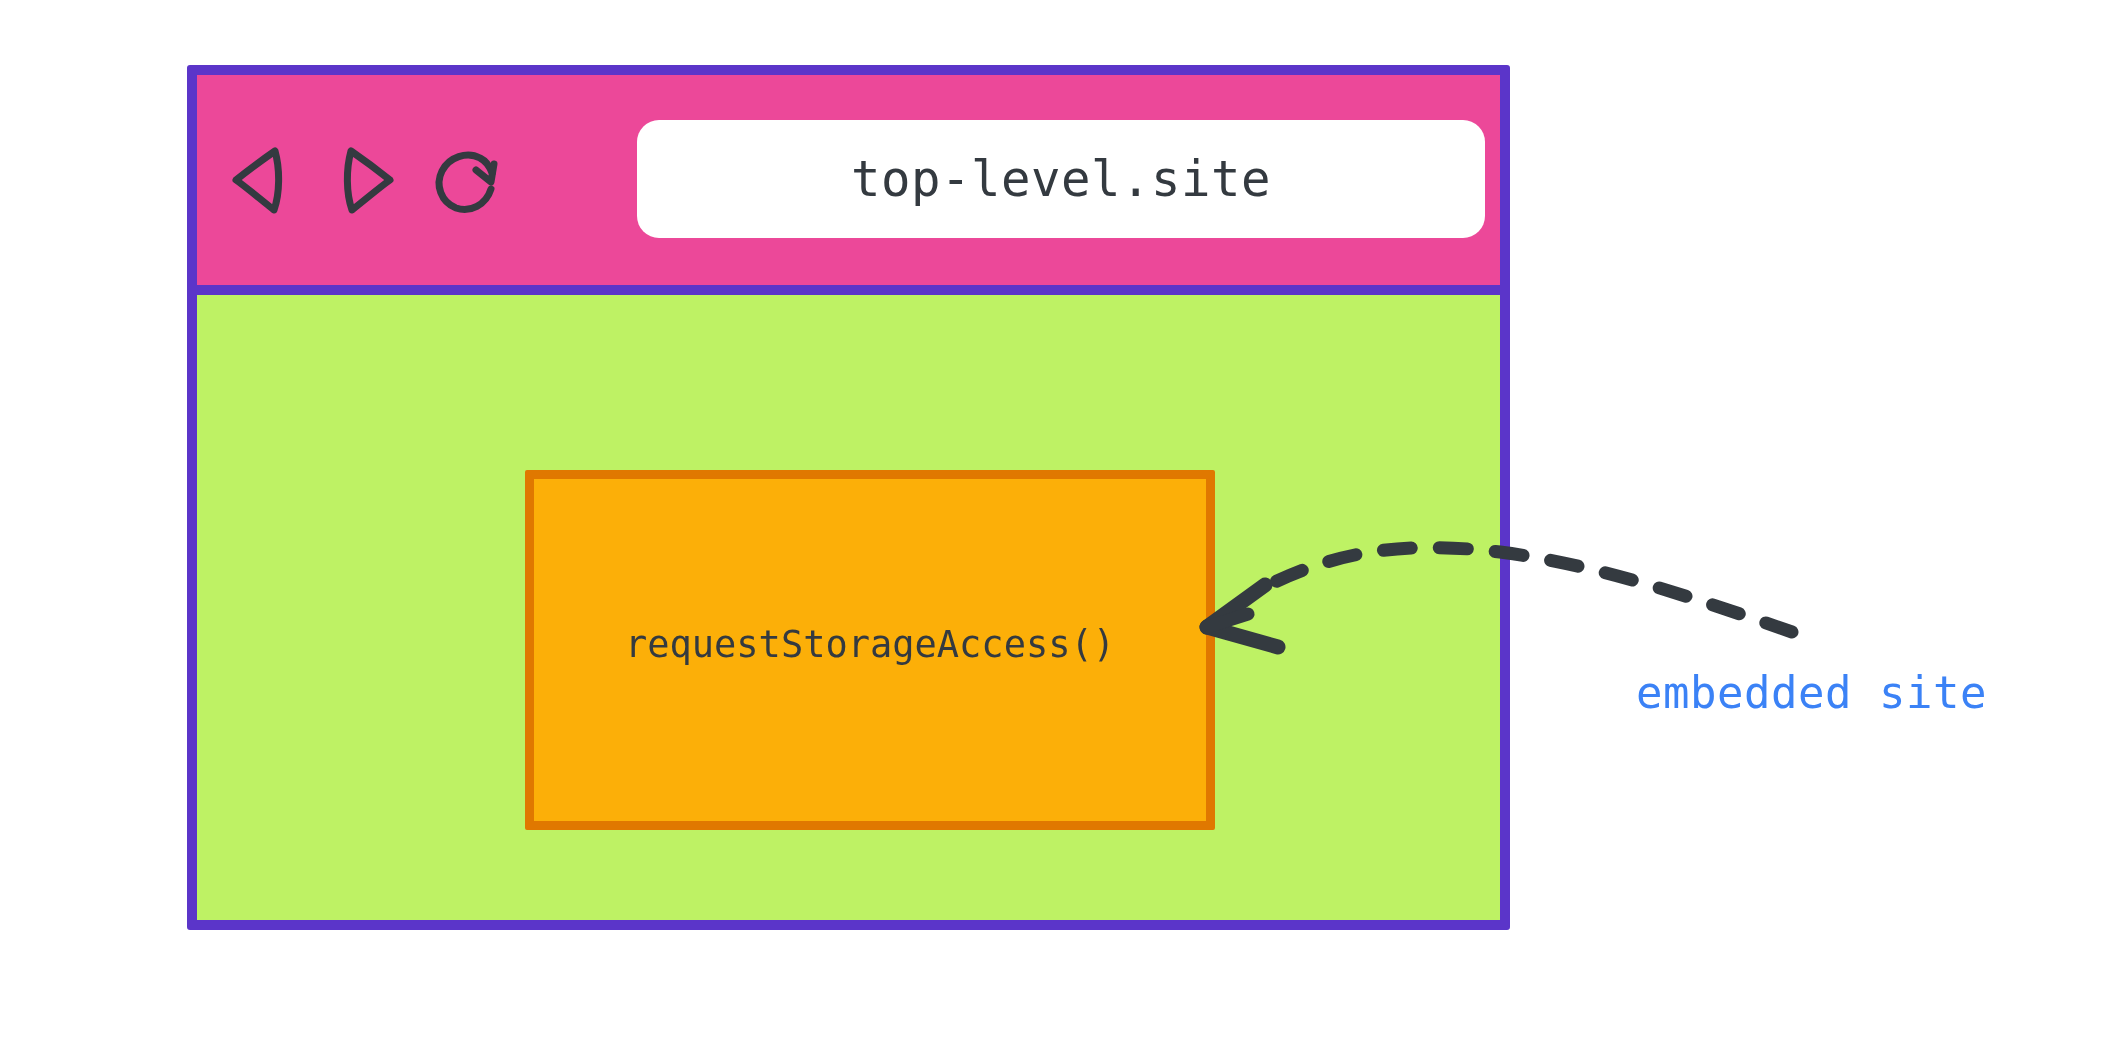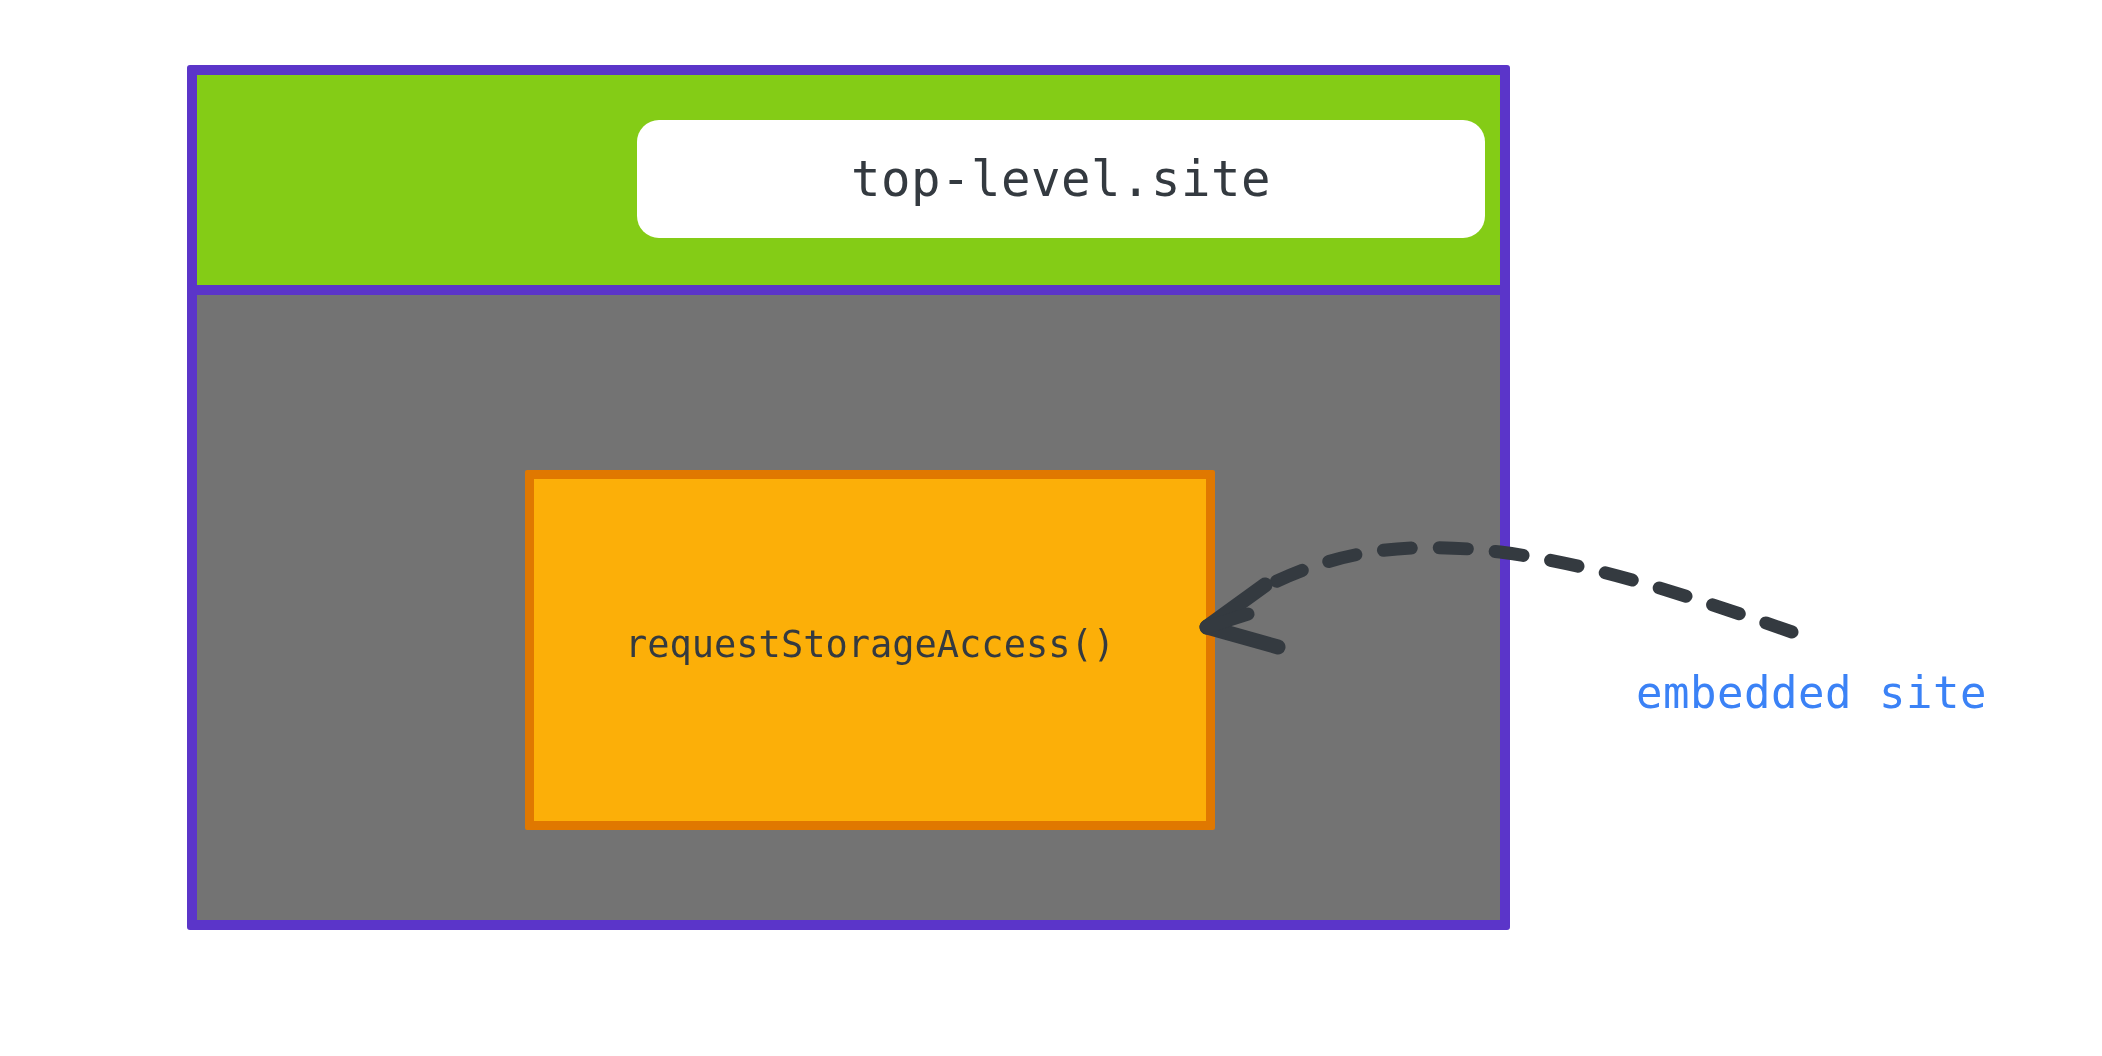--- a/index.html
+++ b/index.html
@@ -41,11 +41,10 @@
     width: 100%;
     height: 220px;
     box-sizing: border-box;
-    background: #84cc16;
+    background: #ec4899;
     border-bottom: 10px solid #5B35C9;
     display: flex;
     align-items: center;
-    justify-content: center;
   }
 
   .nav-icons {

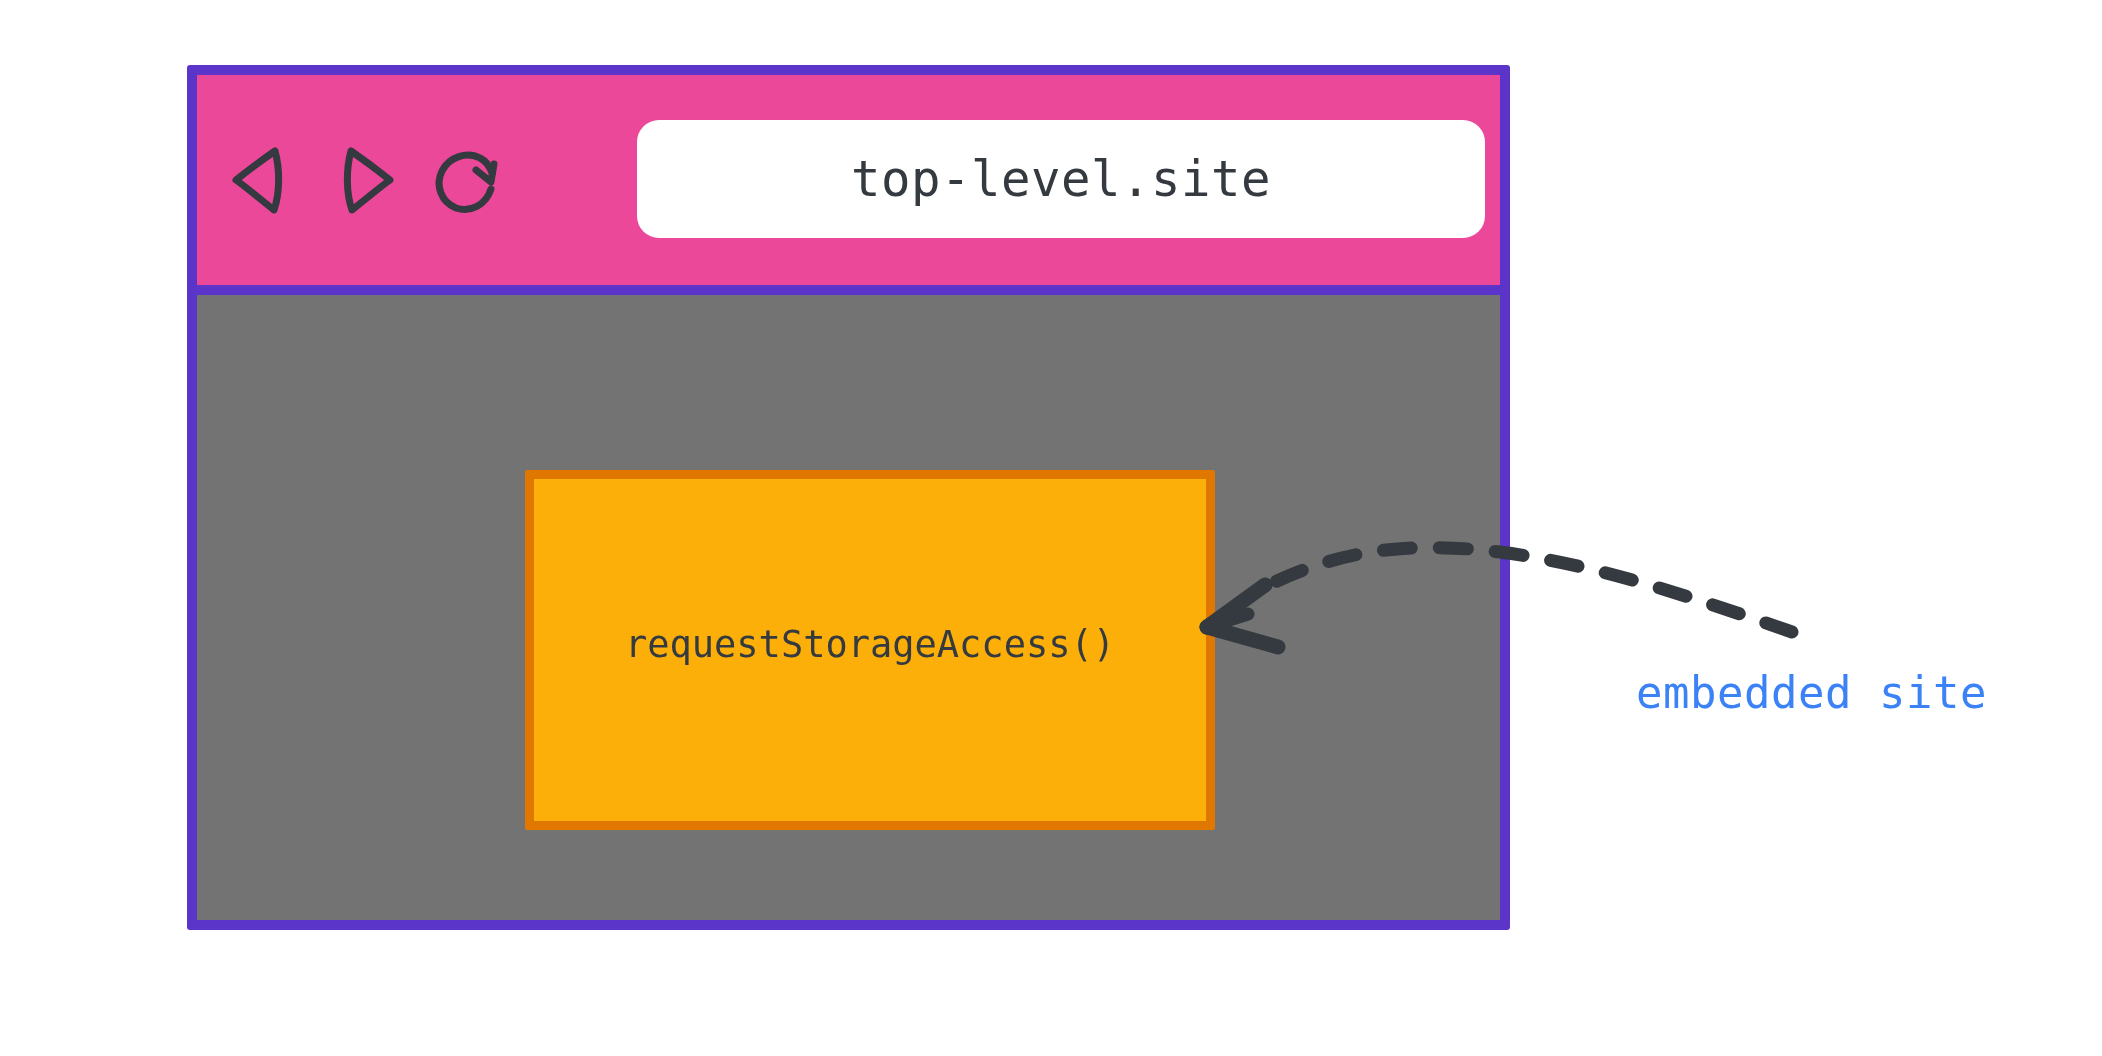--- a/index.html
+++ b/index.html
@@ -87,7 +87,7 @@
     top: 220px;
     right: 0;
     bottom: 0;
-    background: #737373;
+    background: #bef264;
     text-decoration: underline;
   }
 

